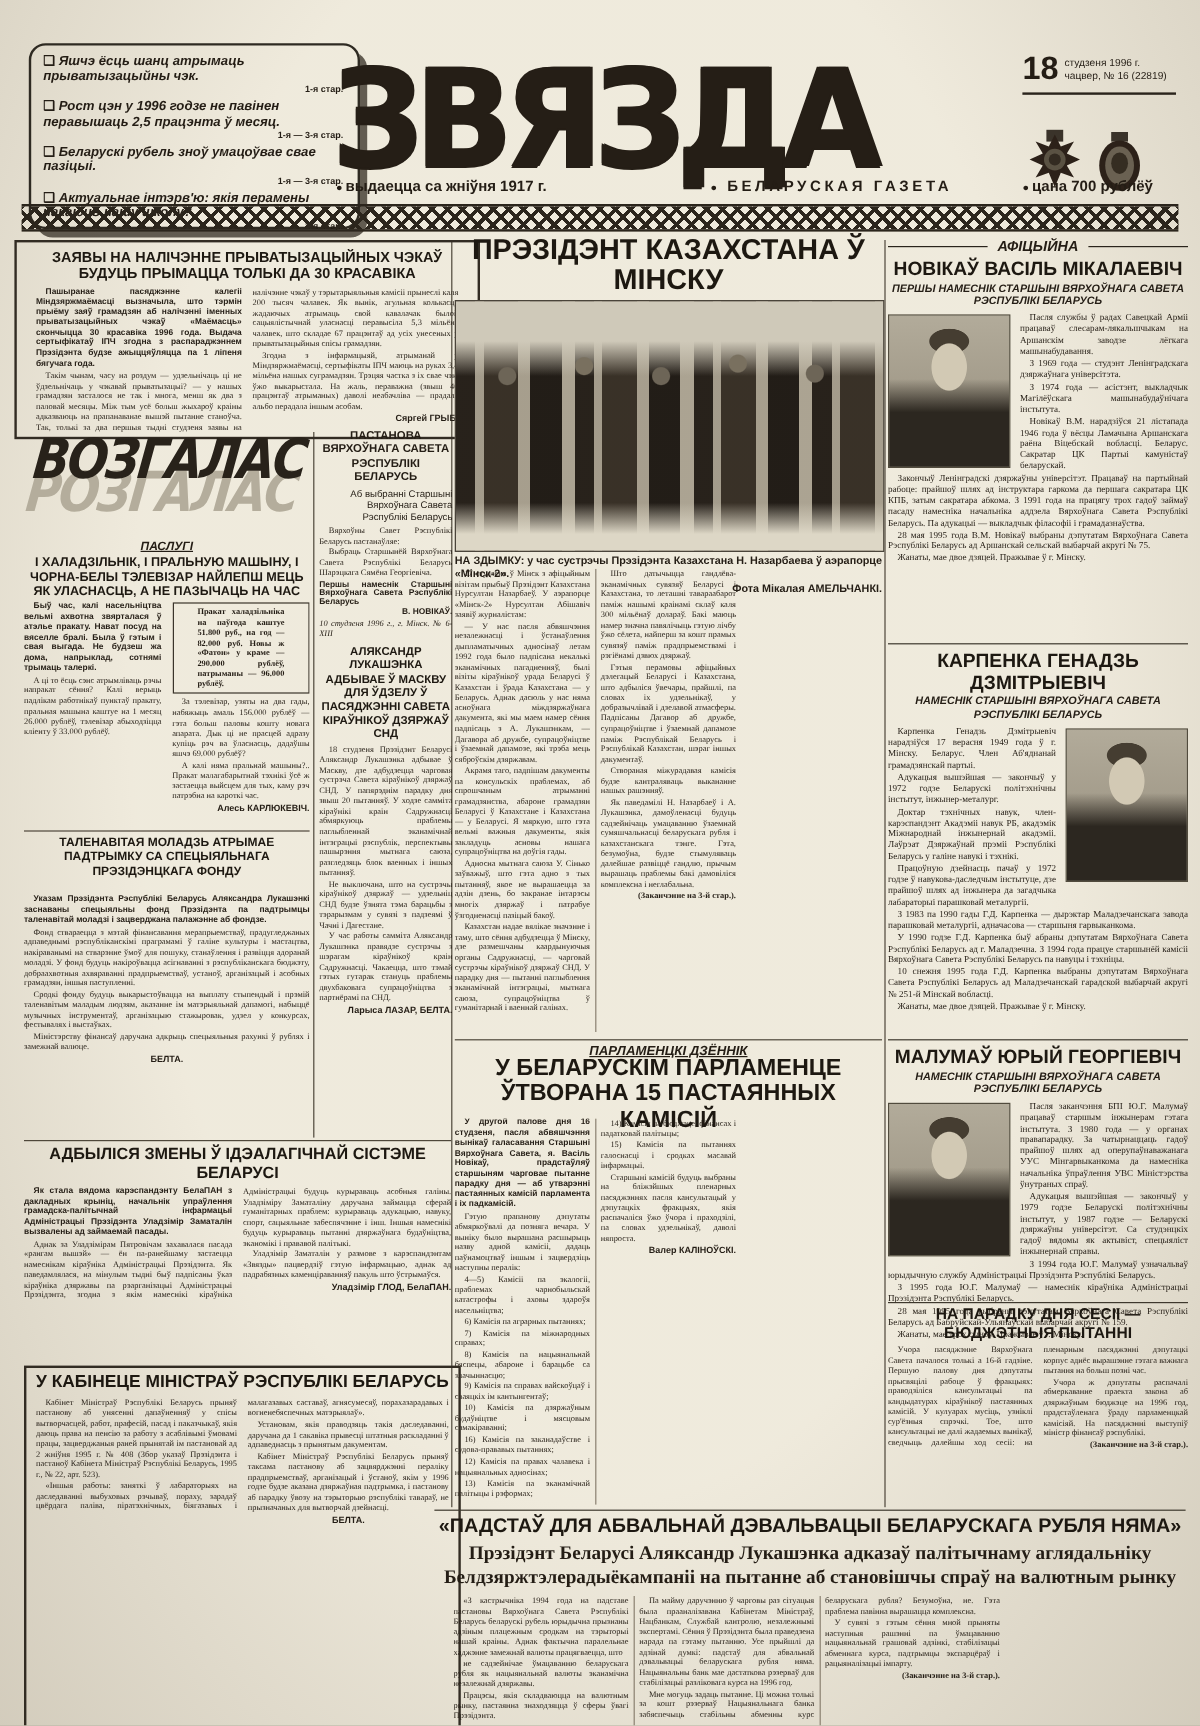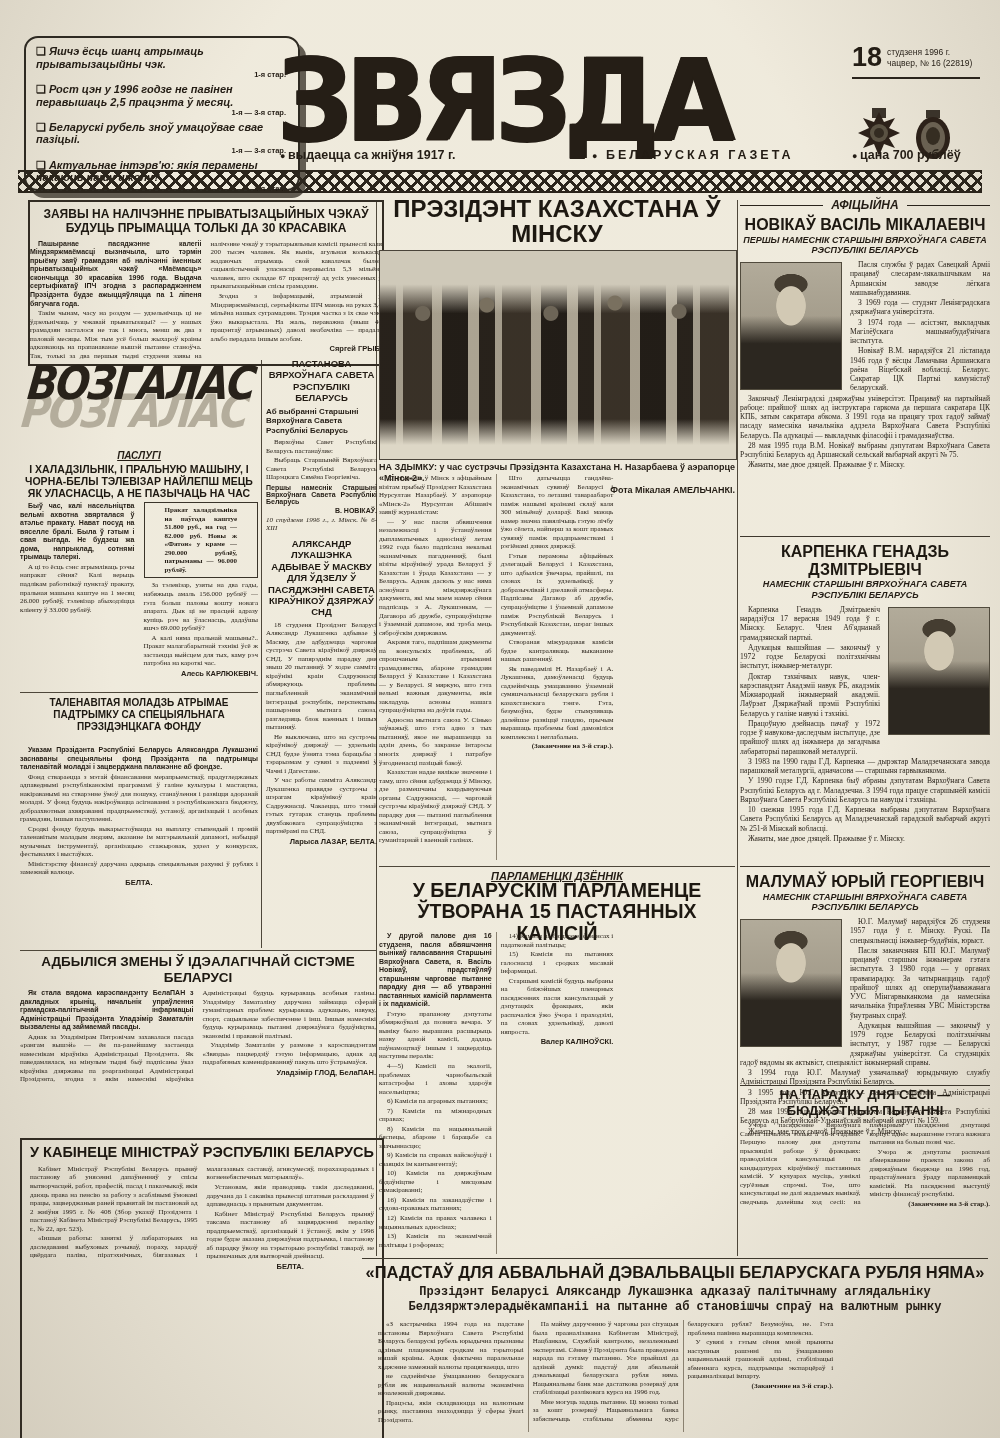--- a/index.html
+++ b/index.html
@@ -49,7 +49,7 @@
   .cols4{columns:4;column-gap:9px;column-rule:1px solid #8a8170;column-fill:auto;}
 
   
-  .art-chekau{left:28px;top:200px;width:352px;height:152px;border:2px solid #322c23;padding:5px 0;}
+  .art-chekau{left:12px;top:200px;width:352px;height:152px;border:2px solid #322c23;padding:5px 16px;}
   .art-chekau .headline{font-size:12px;line-height:1.2;margin-bottom:4px;}
   .naz-head{left:379px;top:196px;width:356px;font-size:24px;line-height:1.05;}
   .photo-main{left:379px;top:250px;width:356px;height:208px;border:1px solid #4a443a;

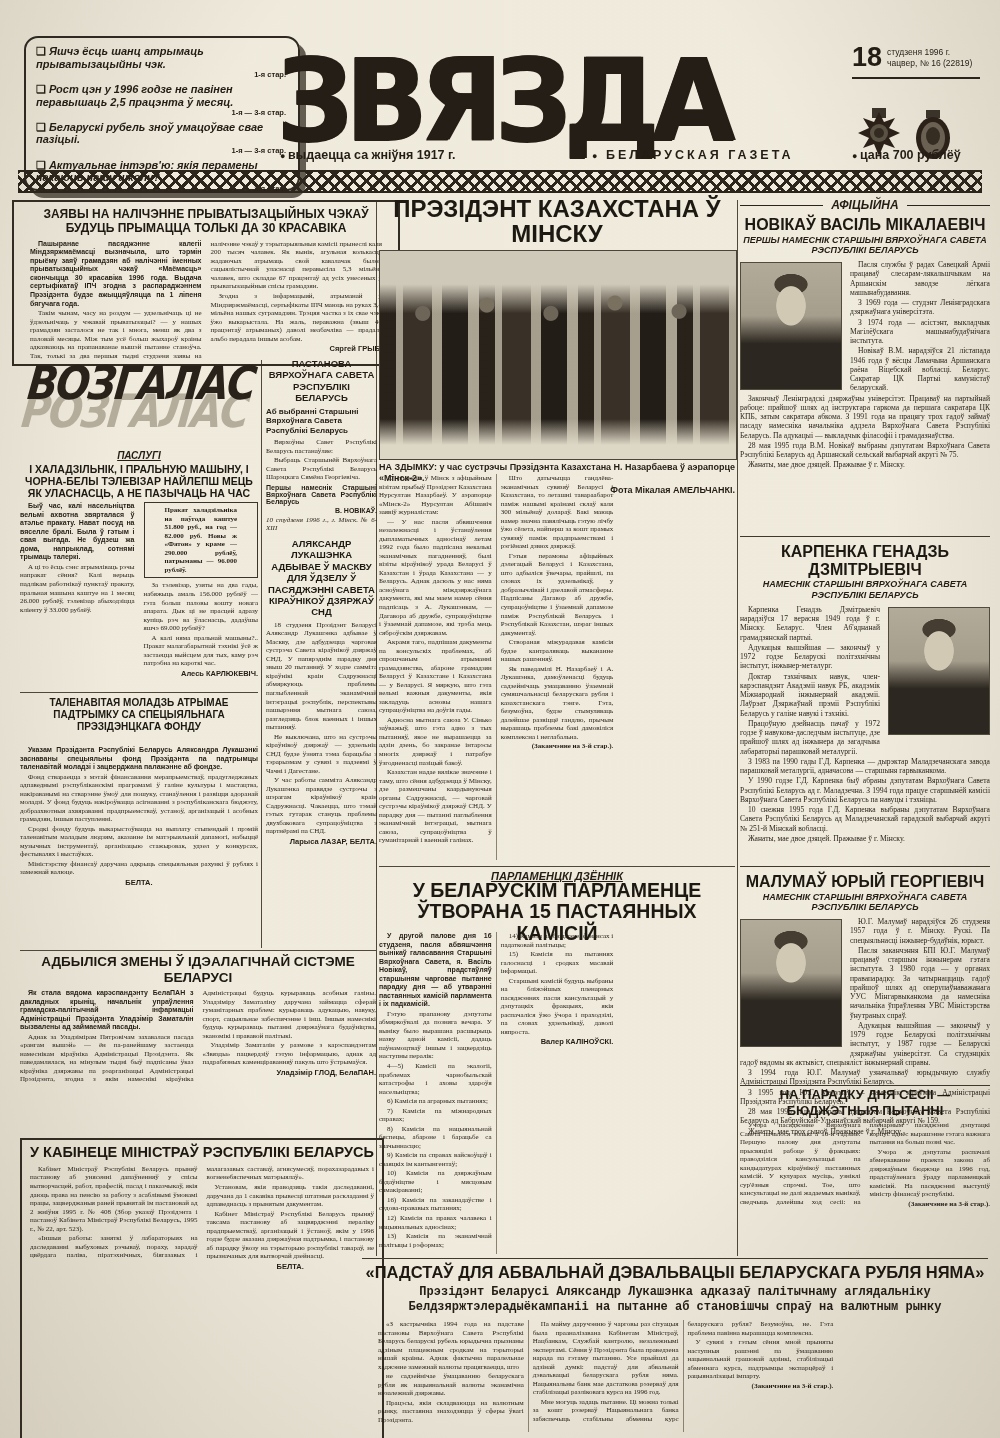--- a/index.html
+++ b/index.html
@@ -102,7 +102,7 @@
   .midcol{left:266px;top:358px;width:111px;height:592px;font-size:7px;}
   .midcol .headline{font-size:9.5px;line-height:1.2;margin:6px 0 3px 0;}
   .post-title{font-family:"Liberation Sans",sans-serif;font-weight:bold;font-size:9.5px;text-align:center;line-height:1.2;}
-  .post-sub{font-family:"Liberation Sans",sans-serif;font-weight:bold;font-size:8px;text-align:left;line-height:1.2;margin:3px 0;}
+  .post-sub{font-family:"Liberation Sans",sans-serif;font-weight:normal;font-size:8px;text-align:right;line-height:1.2;margin:3px 0;}
   .post-sign{font-family:"Liberation Sans",sans-serif;font-weight:bold;font-size:7px;margin-top:2px;}
   .post-date{font-style:italic;font-size:7px;margin-top:2px;}
   .art-talent{left:20px;top:692px;width:238px;height:256px;border-top:1px solid #4e473a;padding-top:4px;}

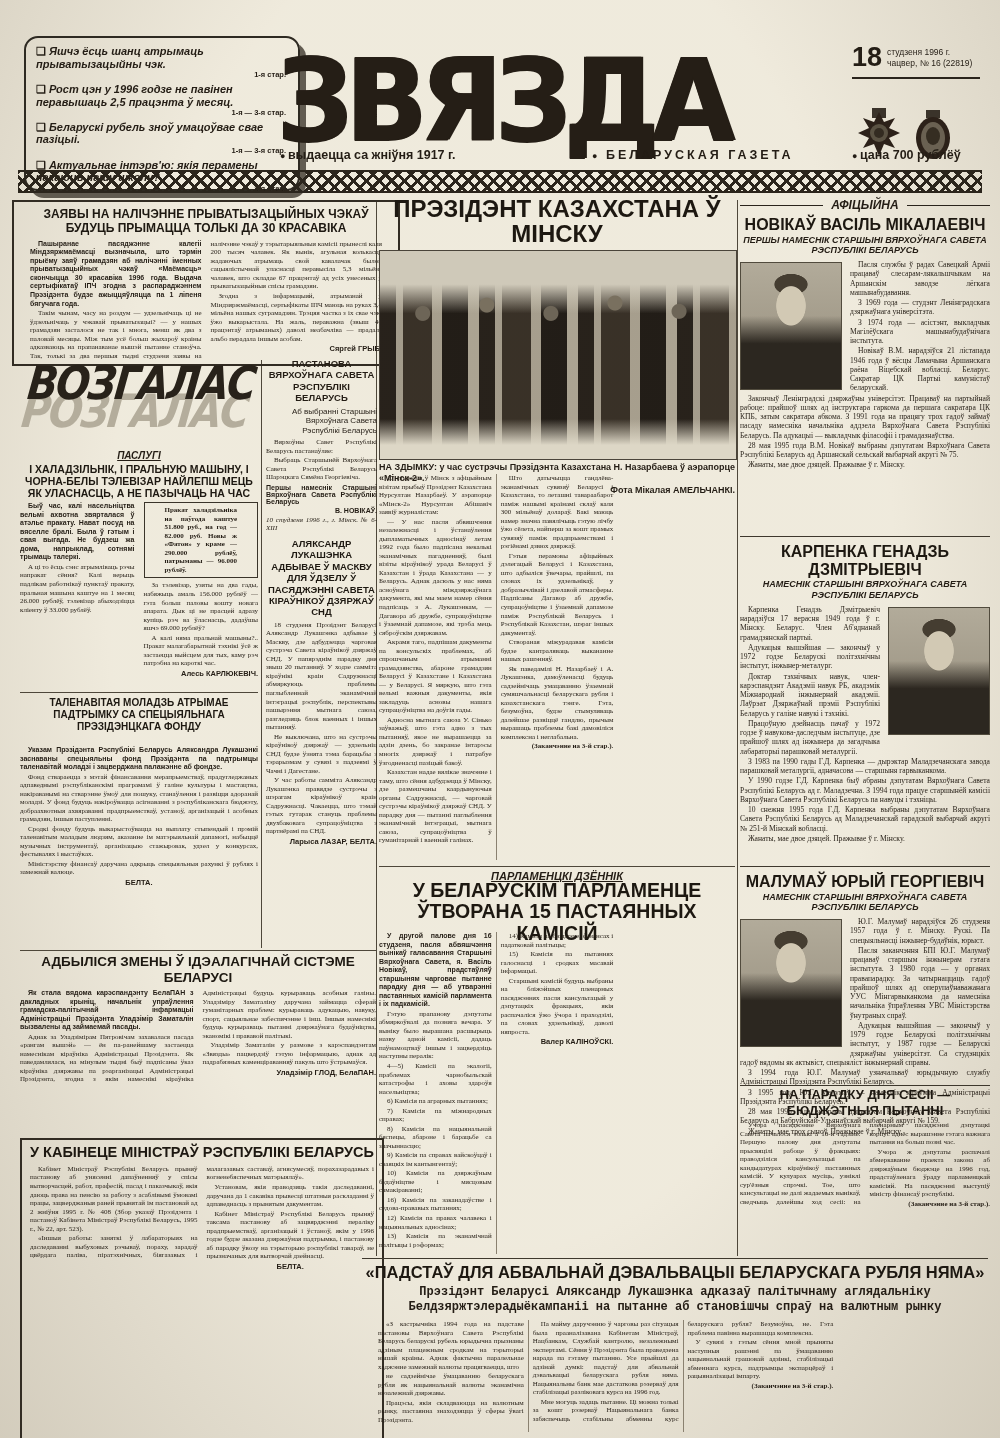--- a/index.html
+++ b/index.html
@@ -269,7 +269,6 @@
     <div class="bio just">
       <div class="portrait pl"></div>
       <div>
-          <p class="p">Ю.Г. Малумаў нарадзіўся 26 студзеня 1957 года ў г. Мінску. Рускі. Па спецыяльнасці інжынер-будаўнік, юрыст.</p>
           <p class="p">Пасля заканчэння БПІ Ю.Г. Малумаў працаваў старшым інжынерам гэтага інстытута. З 1980 года — у органах правапарадку. За чатырнаццаць гадоў прайшоў шлях ад оперупаўнаважанага УУС Мінгарвыканкома да намесніка начальніка ўпраўлення УВС Міністэрства ўнутраных спраў.</p>
           <p class="p">Адукацыя вышэйшая — закончыў у 1979 годзе Беларускі політэхнічны інстытут, у 1987 годзе — Беларускі дзяржаўны універсітэт. Са студэнцкіх гадоў вядомы як актывіст, спецыяліст інжынернай справы.</p>
           <p class="p">З 1994 года Ю.Г. Малумаў узначальваў юрыдычную службу Адміністрацыі Прэзідэнта Рэспублікі Беларусь.</p>

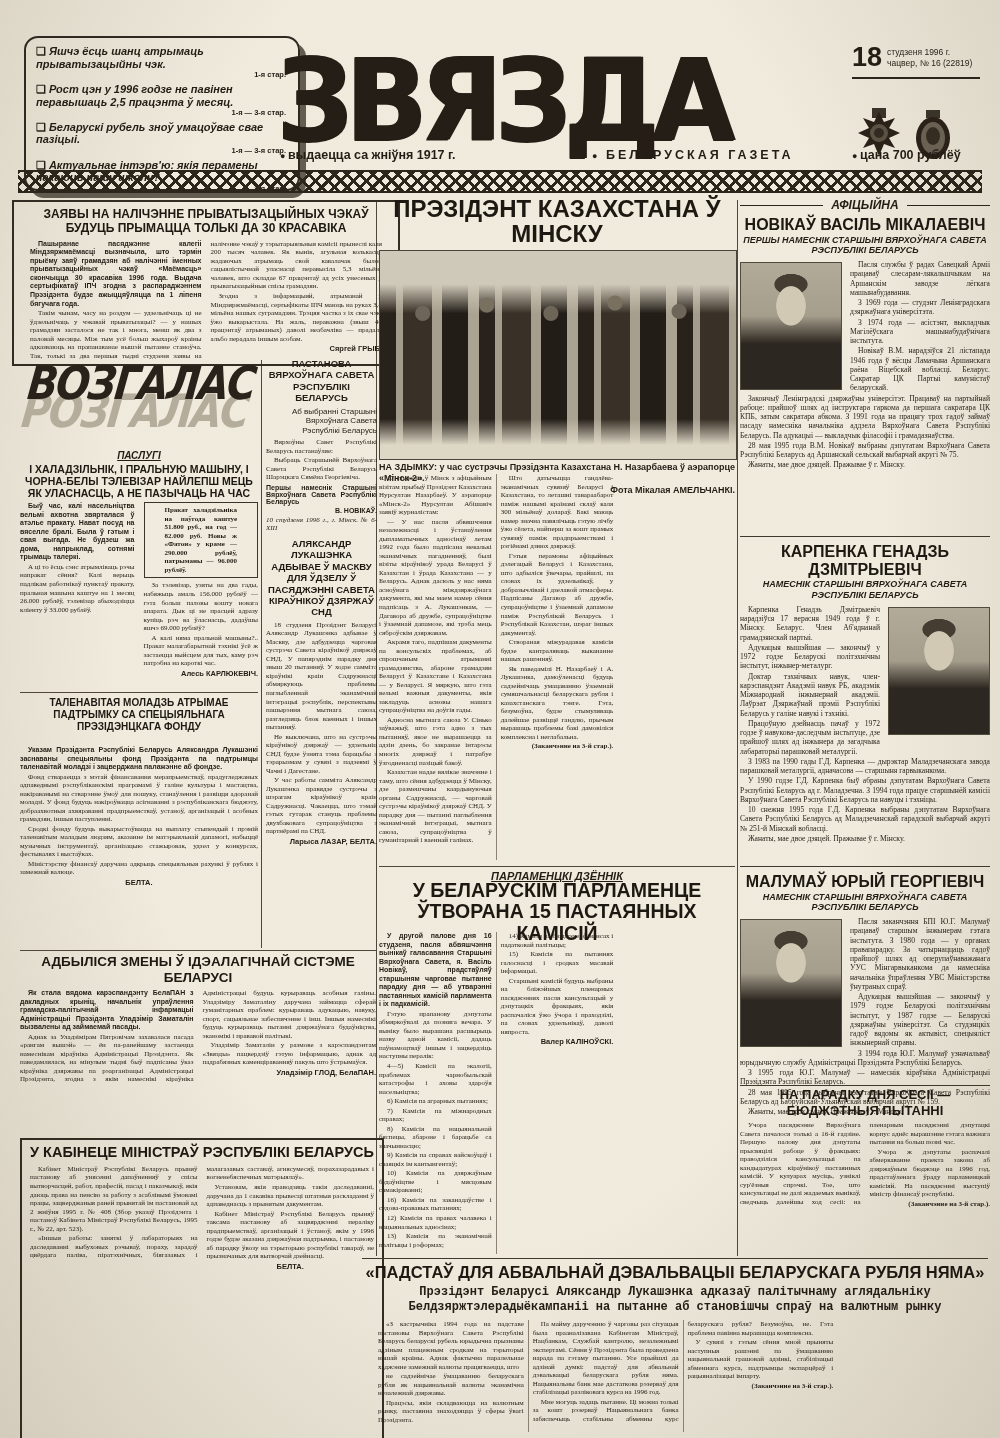--- a/index.html
+++ b/index.html
@@ -122,7 +122,7 @@
   .art-sesii .headline{font-size:13px;line-height:1.2;margin-bottom:3px;}
   .art-rubel{left:362px;top:1258px;width:626px;height:178px;border-top:1.5px solid #3e382d;padding-top:4px;}
   .art-rubel .headline{font-size:16.5px;line-height:1.15;}
-  .art-rubel .subhead{font-family:Liberation Mono, monospace;font-weight:bold;font-size:12px;text-align:center;line-height:1.25;margin:3px 0 5px 0;}
+  .art-rubel .subhead{font-family:Liberation Serif, serif;font-weight:bold;font-size:16px;text-align:center;line-height:1.25;margin:3px 0 5px 0;}
   .rubel-body{height:112px;font-size:6.8px;margin-left:16px;}
 </style>
 </head>

